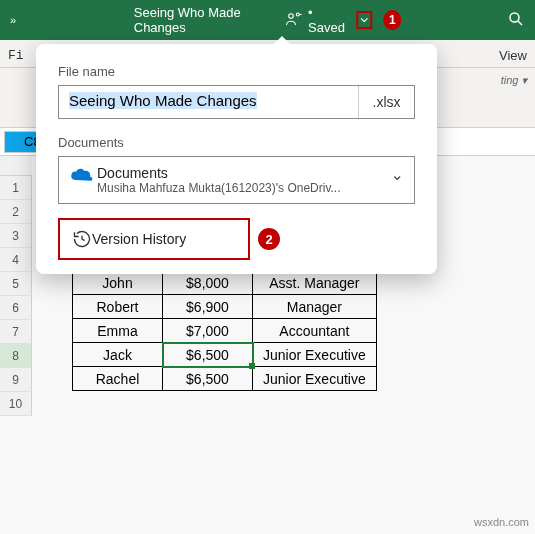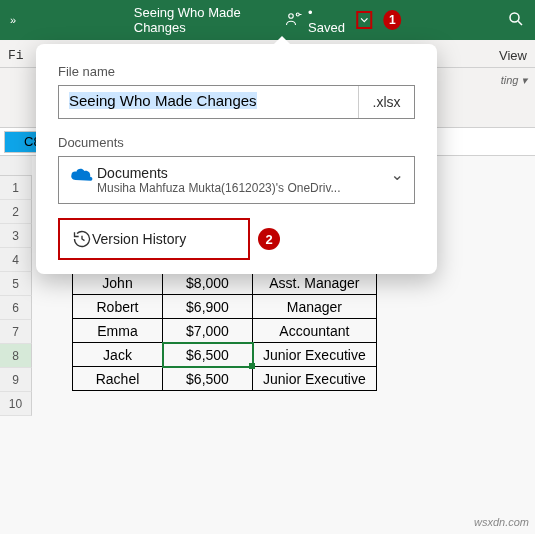--- a/index.html
+++ b/index.html
@@ -62,7 +62,7 @@
 .callout-2 { width: 22px; height: 22px; background: #c00000; color: #fff; border-radius: 50%; display: inline-flex; align-items: center; justify-content: center; font-size: 13px; font-weight: 600; margin-left: 8px; }
 .vh-wrap { display:flex; align-items:center; }
 
-.watermark { position: absolute; right: 6px; bottom: 6px; font-size: 11px; color: #888; z-index: 200; font-style: italic; }
+.watermark { position: absolute; right: 6px; bottom: 6px; font-size: 11px; color: #888; z-index: 200; }
 </style>
 </head>
 <body>

